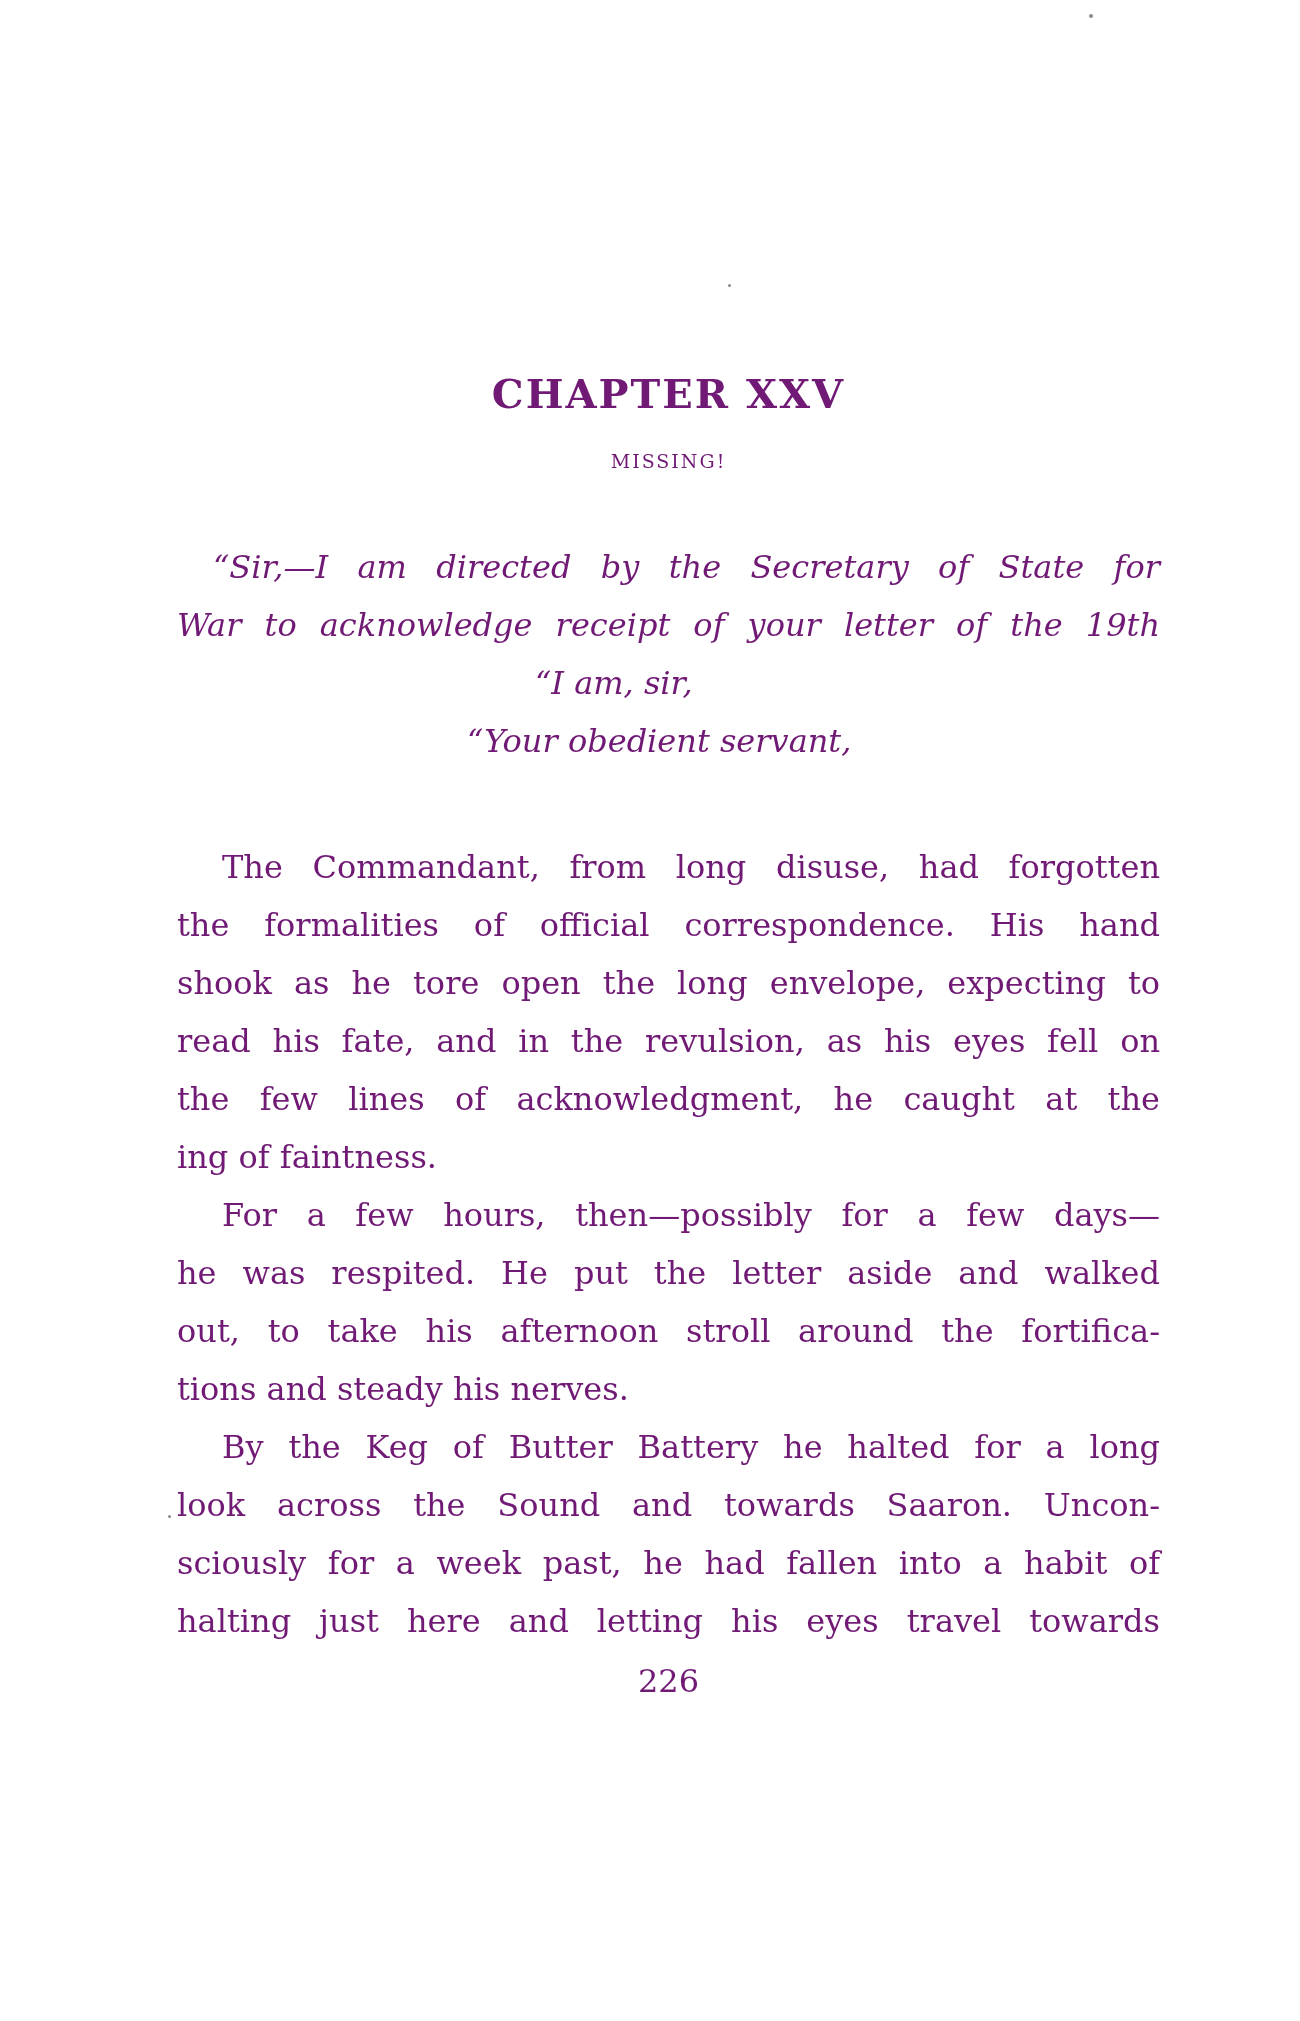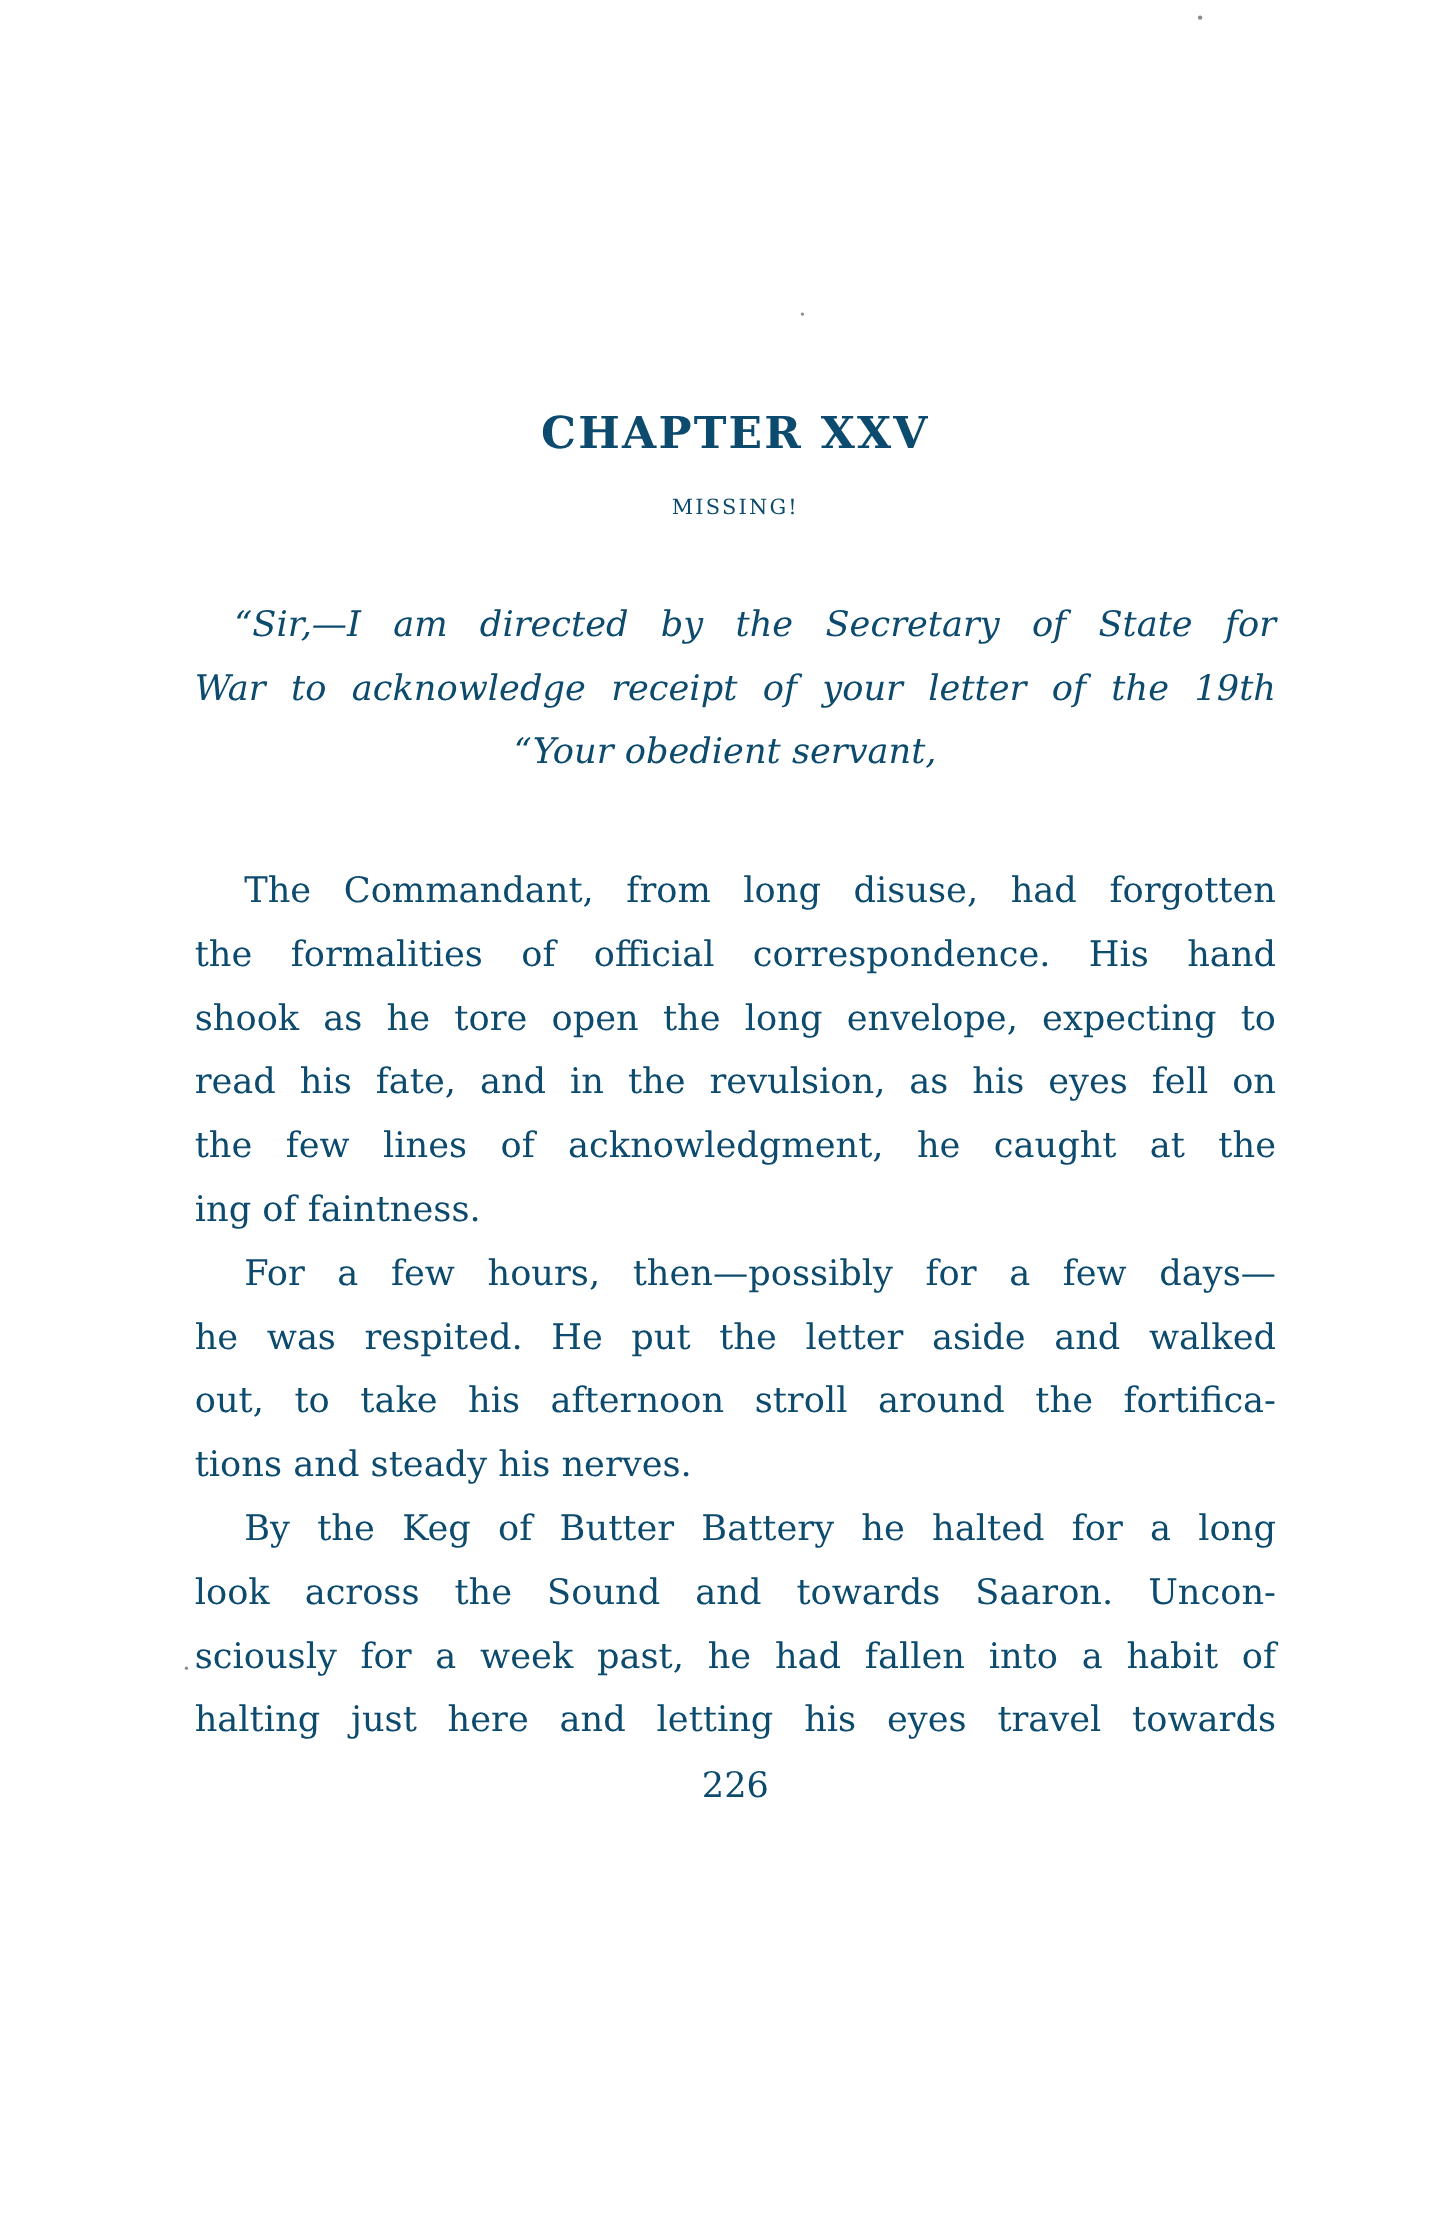--- a/index.html
+++ b/index.html
@@ -7,7 +7,7 @@
     position:relative;
     width:1300px;height:2021px;
     background:#ffffff;
-    color:#0c4a6e;
+    color:#701a75;
     font-family:"DejaVu Serif", serif;
     overflow:hidden;
     margin:0 auto;

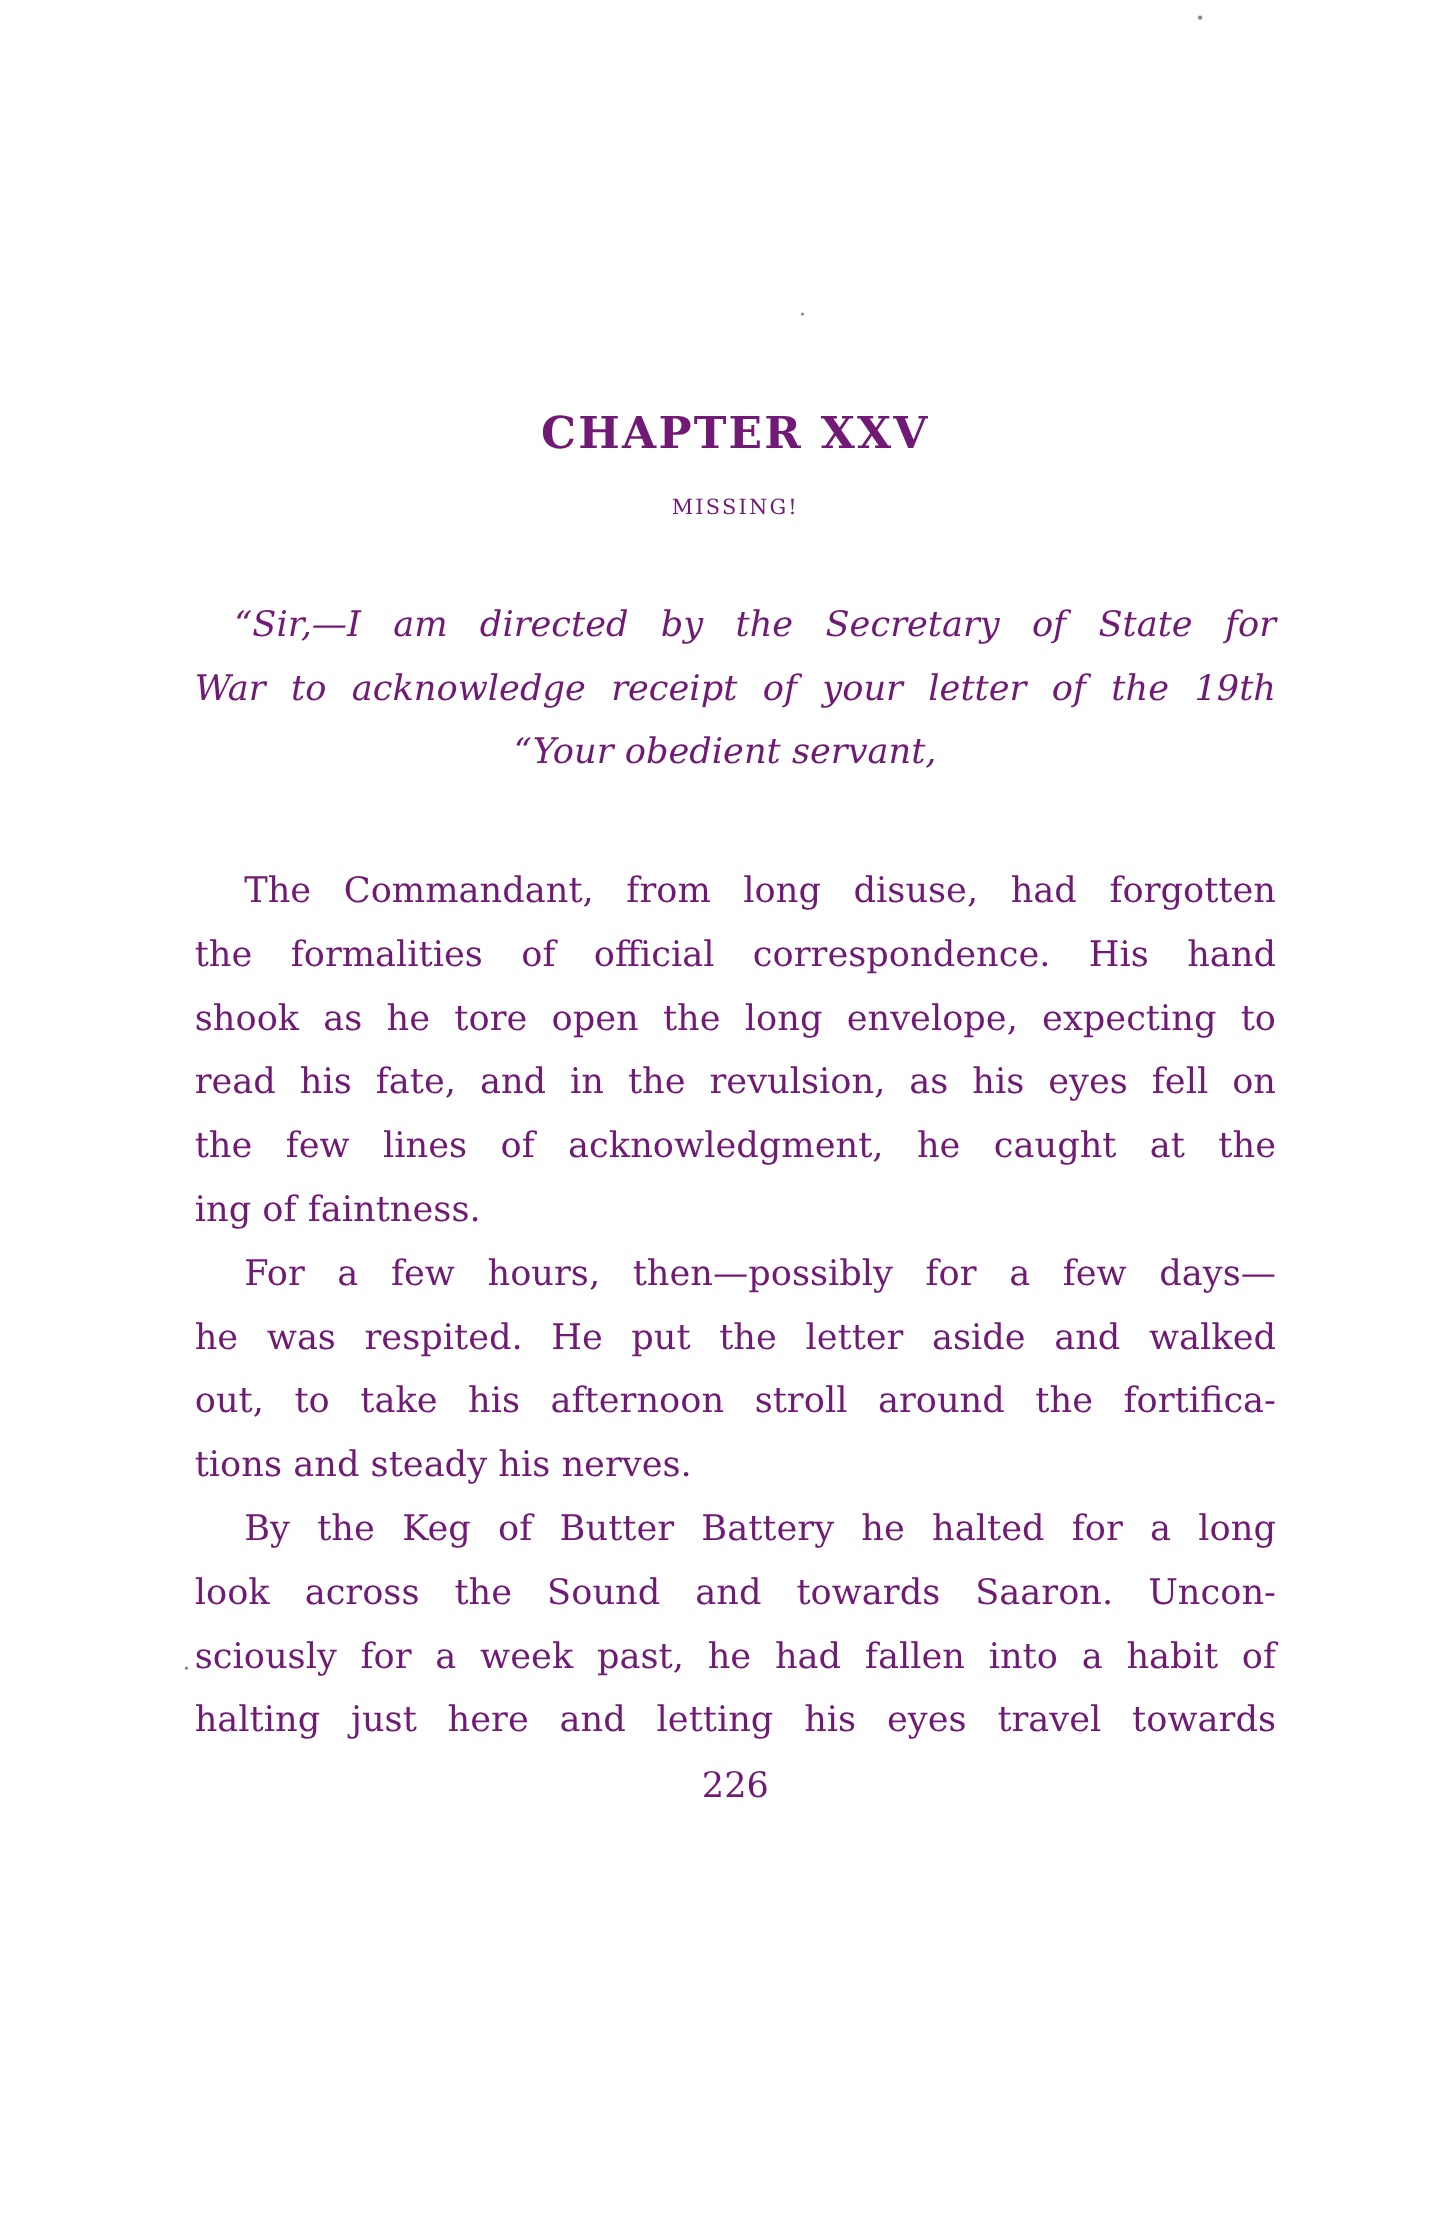--- a/index.html
+++ b/index.html
@@ -105,6 +105,7 @@
       </div>
 
     <div class="closing">
+      <div class="line closing-1">“I am, sir,</div>
       <div class="line closing-2">“Your obedient servant,</div>
     </div>
 

